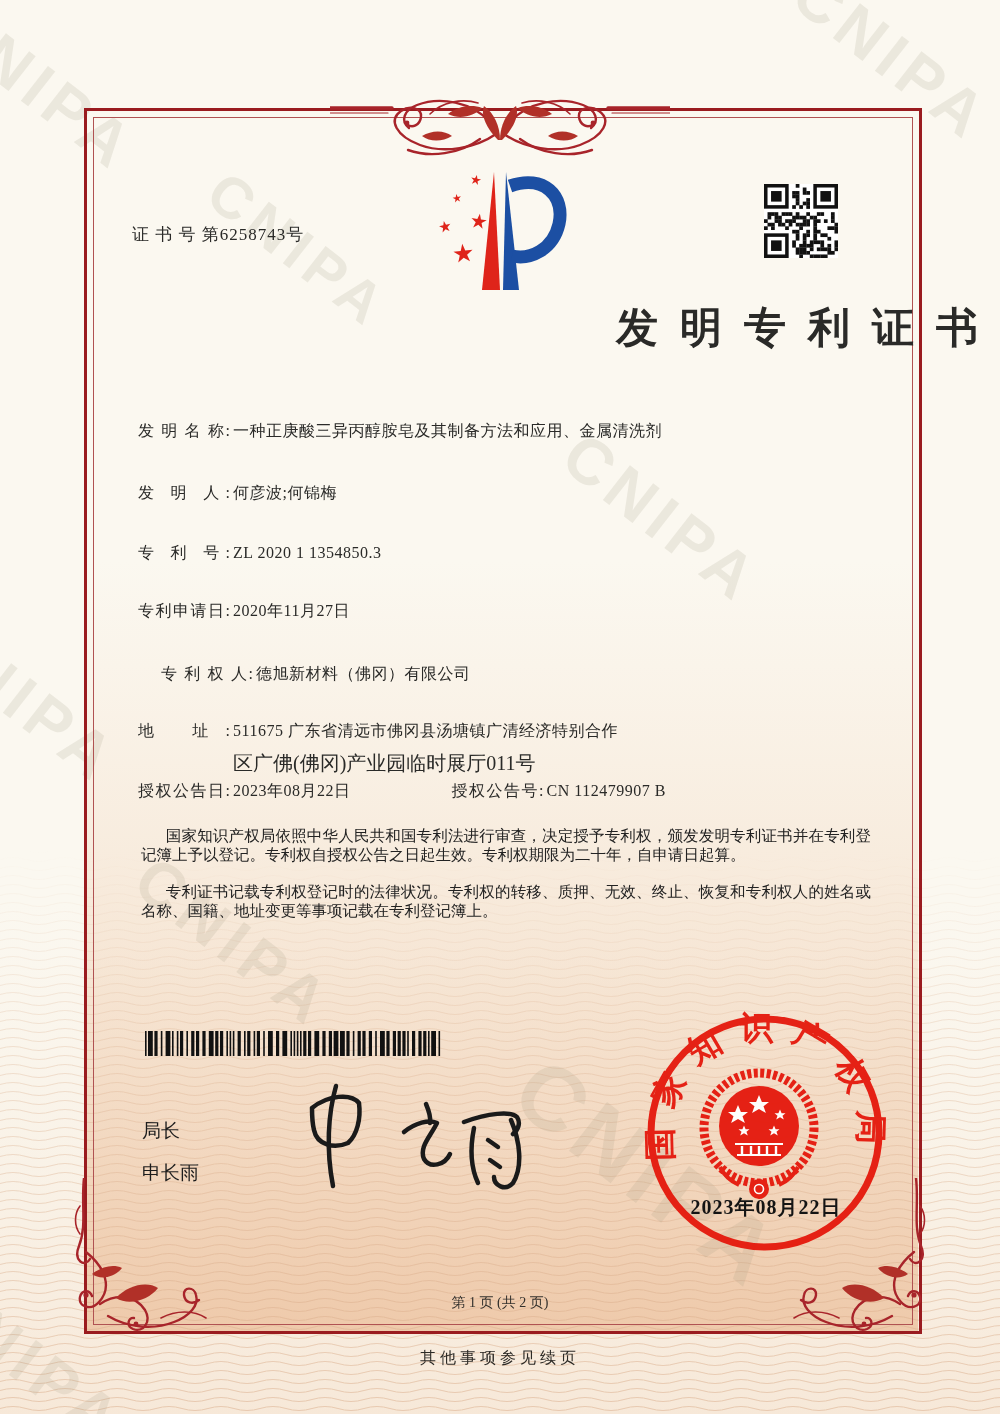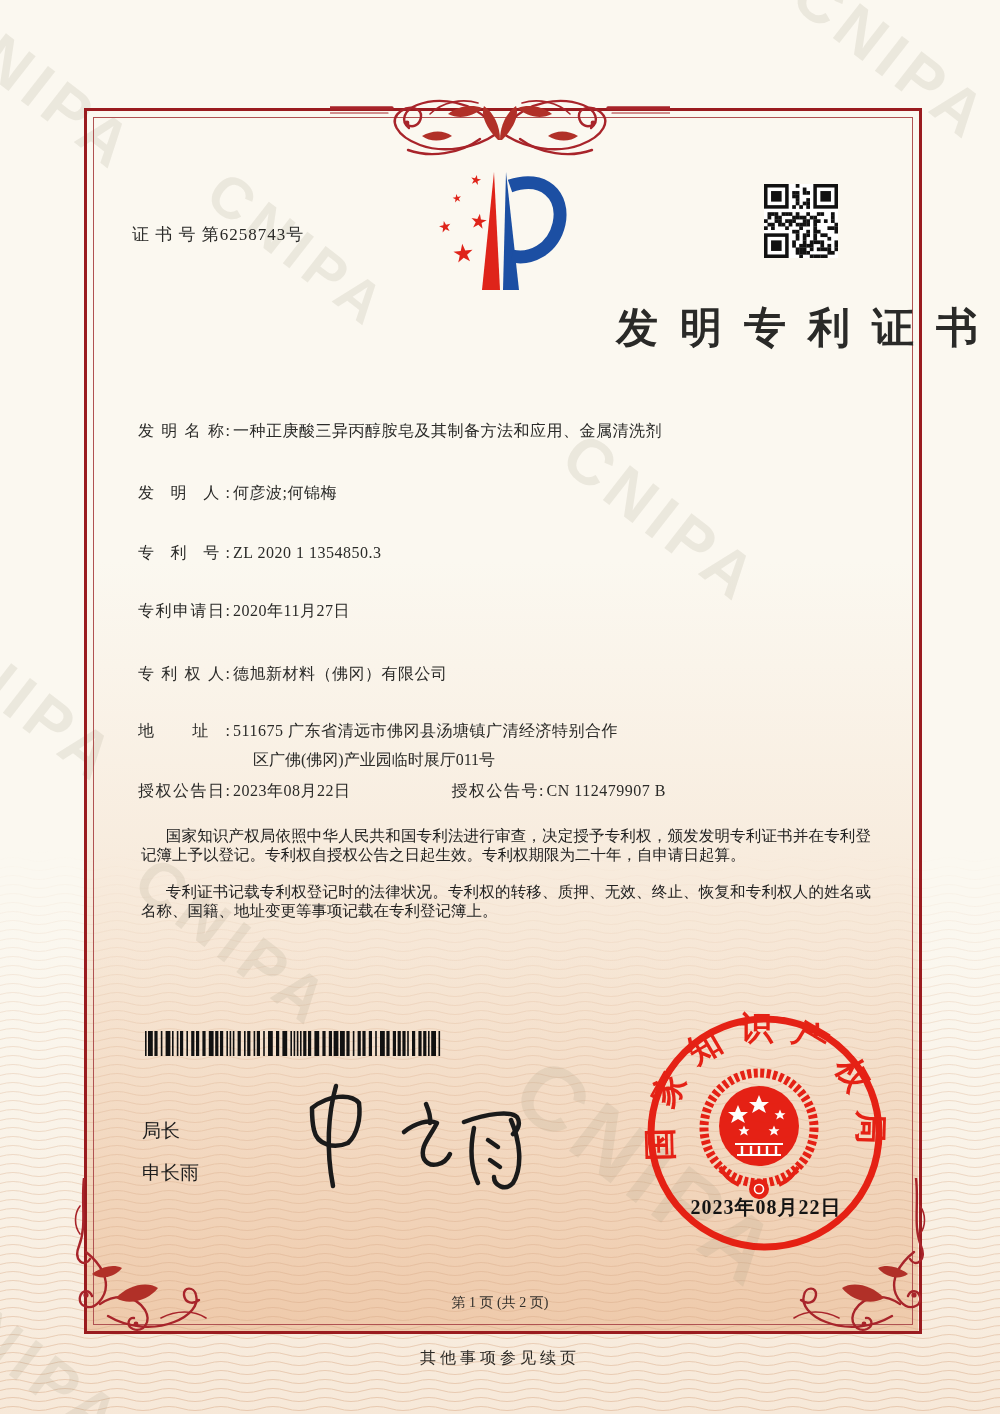--- a/index.html
+++ b/index.html
@@ -49,7 +49,7 @@
   }
   .f-value{letter-spacing:0.5px;}
   .r1{top:420px;} .r2{top:482px;} .r3{top:542px;font-family:Liberation Serif, serif;} .r4{top:600px;}
-  .r5{top:663px;} .r6{top:720px;} .r6b{left:233px;top:750px;font-size:16px;z-index:4;margin-left:20px;}
+  .r5{top:663px;margin-left:23px;} .r6{top:720px;} .r6b{left:233px;top:750px;font-size:16px;z-index:4;margin-left:20px;}
   .r7{top:780px;}
   .pair2-label{display:inline-block;width:92px;text-align:justify;text-align-last:justify;margin-left:101px;margin-right:3px;vertical-align:top;}
 

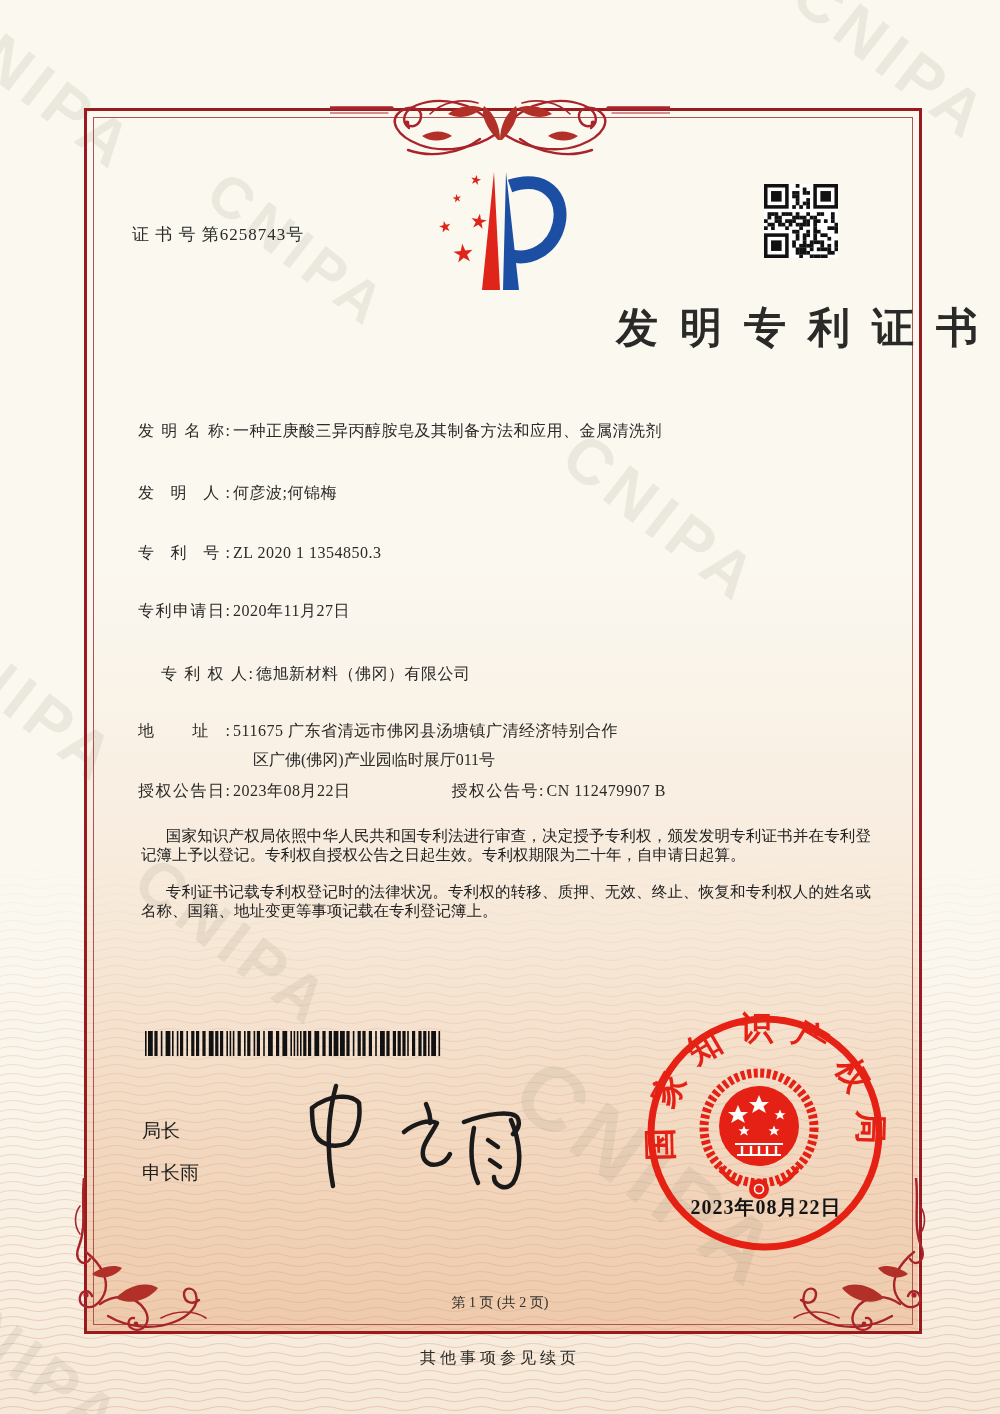--- a/index.html
+++ b/index.html
@@ -49,7 +49,7 @@
   }
   .f-value{letter-spacing:0.5px;}
   .r1{top:420px;} .r2{top:482px;} .r3{top:542px;font-family:Liberation Serif, serif;} .r4{top:600px;}
-  .r5{top:663px;margin-left:23px;} .r6{top:720px;} .r6b{left:233px;top:750px;font-size:16px;z-index:4;margin-left:20px;}
+  .r5{top:663px;margin-left:23px;} .r6{top:720px;} .r6b{left:233px;top:750px;font-size:20px;z-index:4;}
   .r7{top:780px;}
   .pair2-label{display:inline-block;width:92px;text-align:justify;text-align-last:justify;margin-left:101px;margin-right:3px;vertical-align:top;}
 

